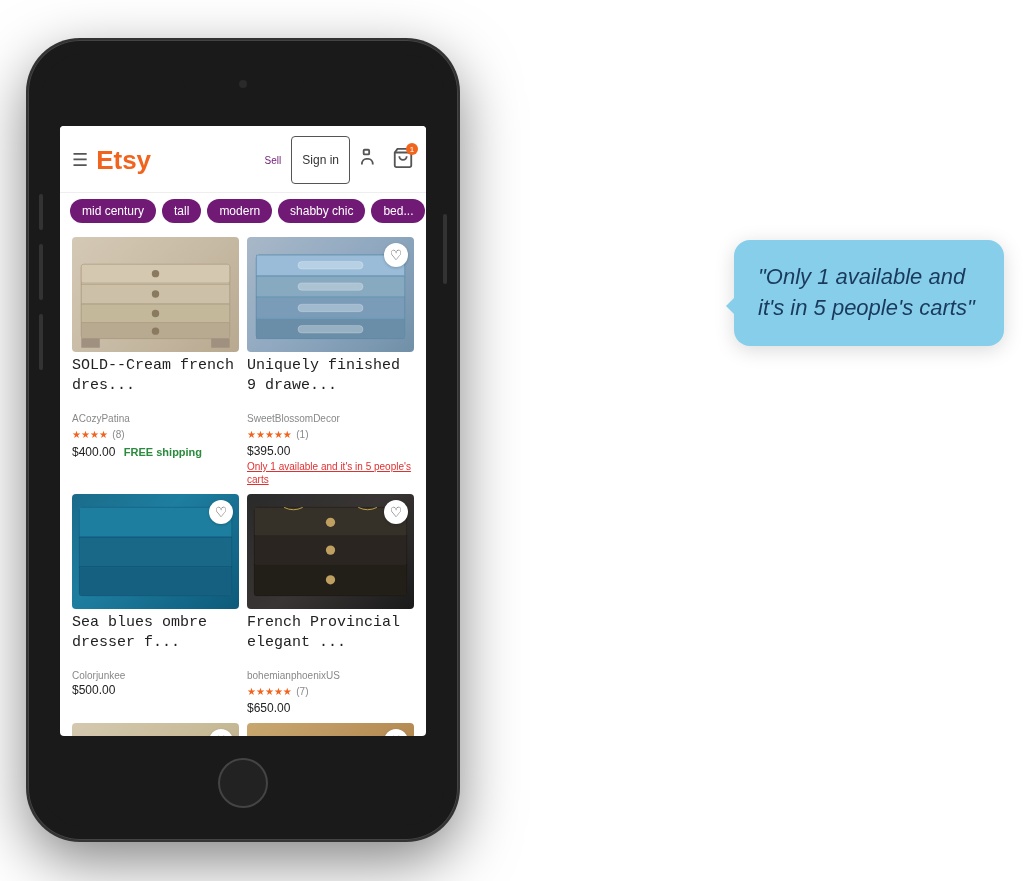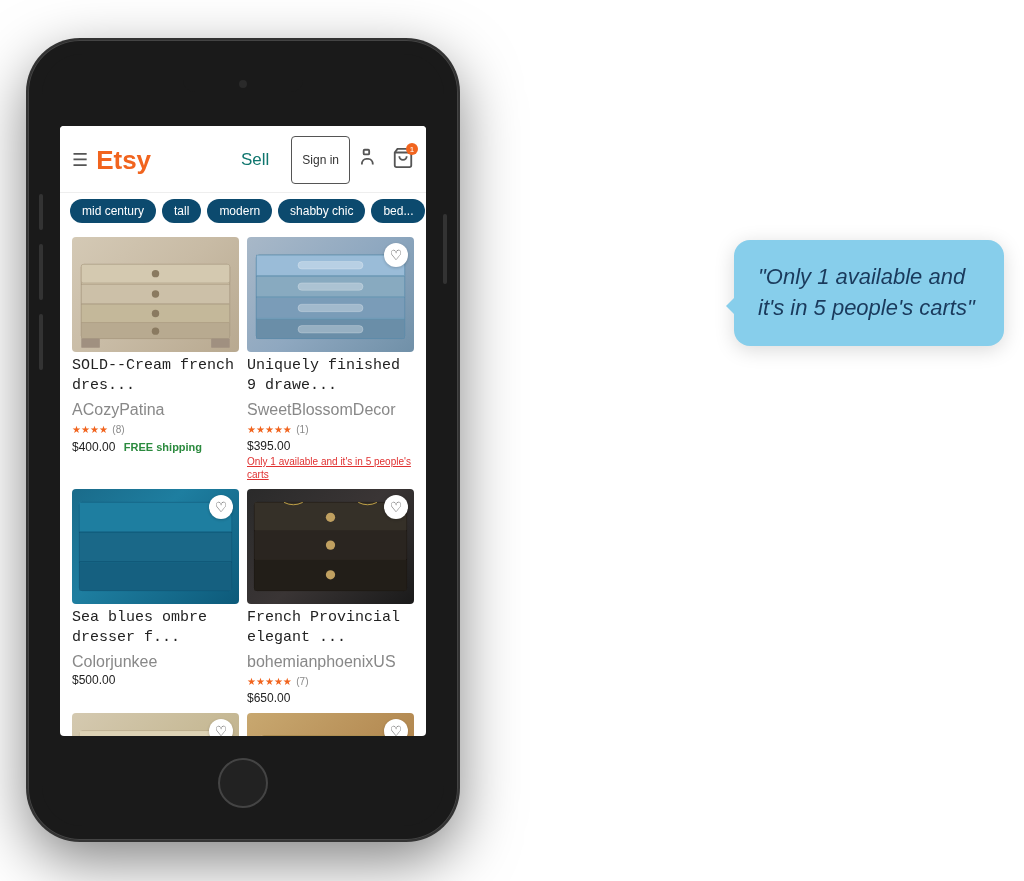--- a/index.html
+++ b/index.html
@@ -156,9 +156,9 @@
     }
 
     .sell-link {
-      font-size: 17px;
-      color: #0f766e;
-      margin-right: 22px;
+      font-size: 10px;
+      color: #701a75;
+      margin-right: 10px;
     }
 
     .sign-in-btn {

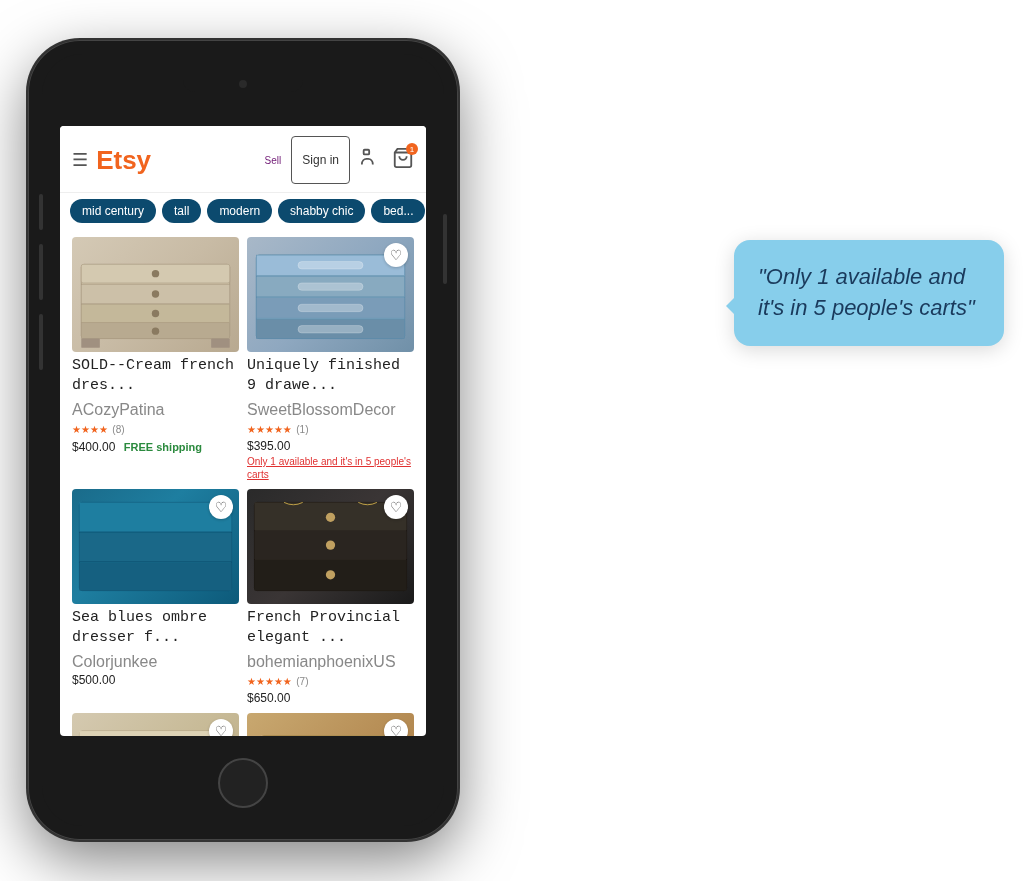--- a/index.html
+++ b/index.html
@@ -233,7 +233,7 @@
     }
 
     .chip {
-      background: #0c4a6e;
+      background: #701a75;
       color: white;
       border-radius: 20px;
       padding: 5px 12px;

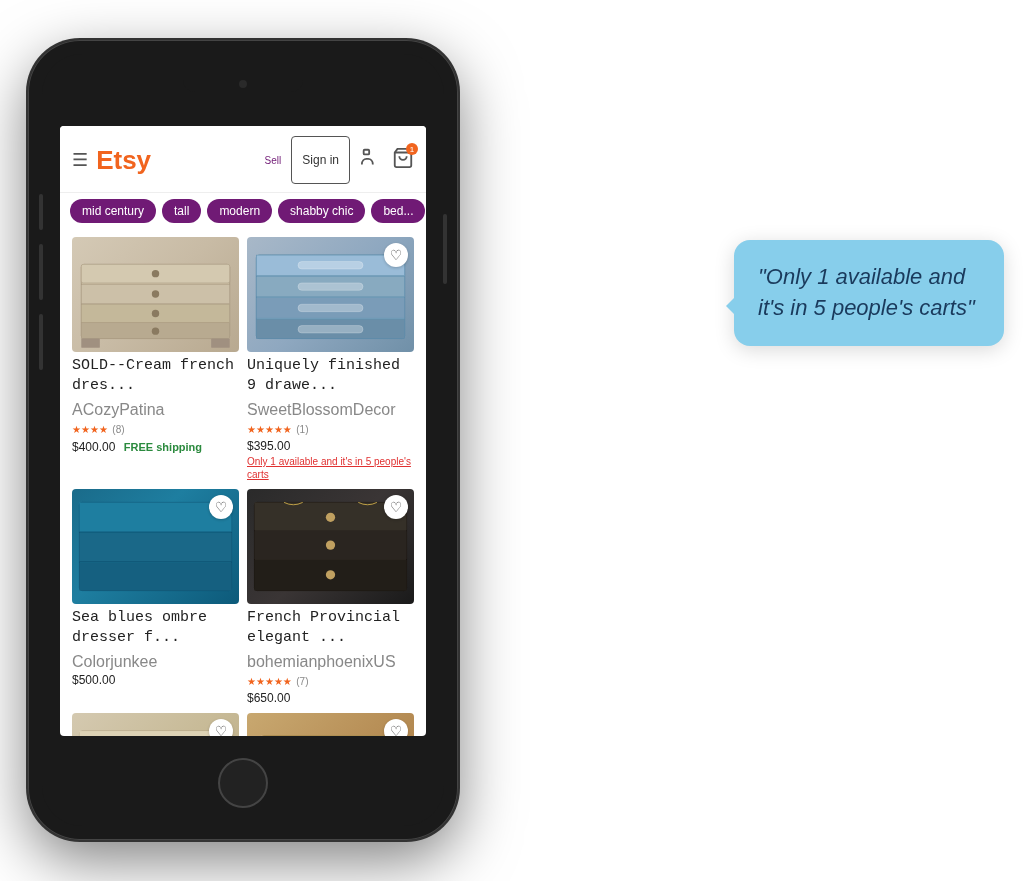--- a/index.html
+++ b/index.html
@@ -289,9 +289,9 @@
     }
 
     .product-shop {
-      font-size: 16px;
+      font-size: 10px;
       color: #888;
-      margin-top: 6px;
+      margin-top: 18px;
     }
 
     .stars {

